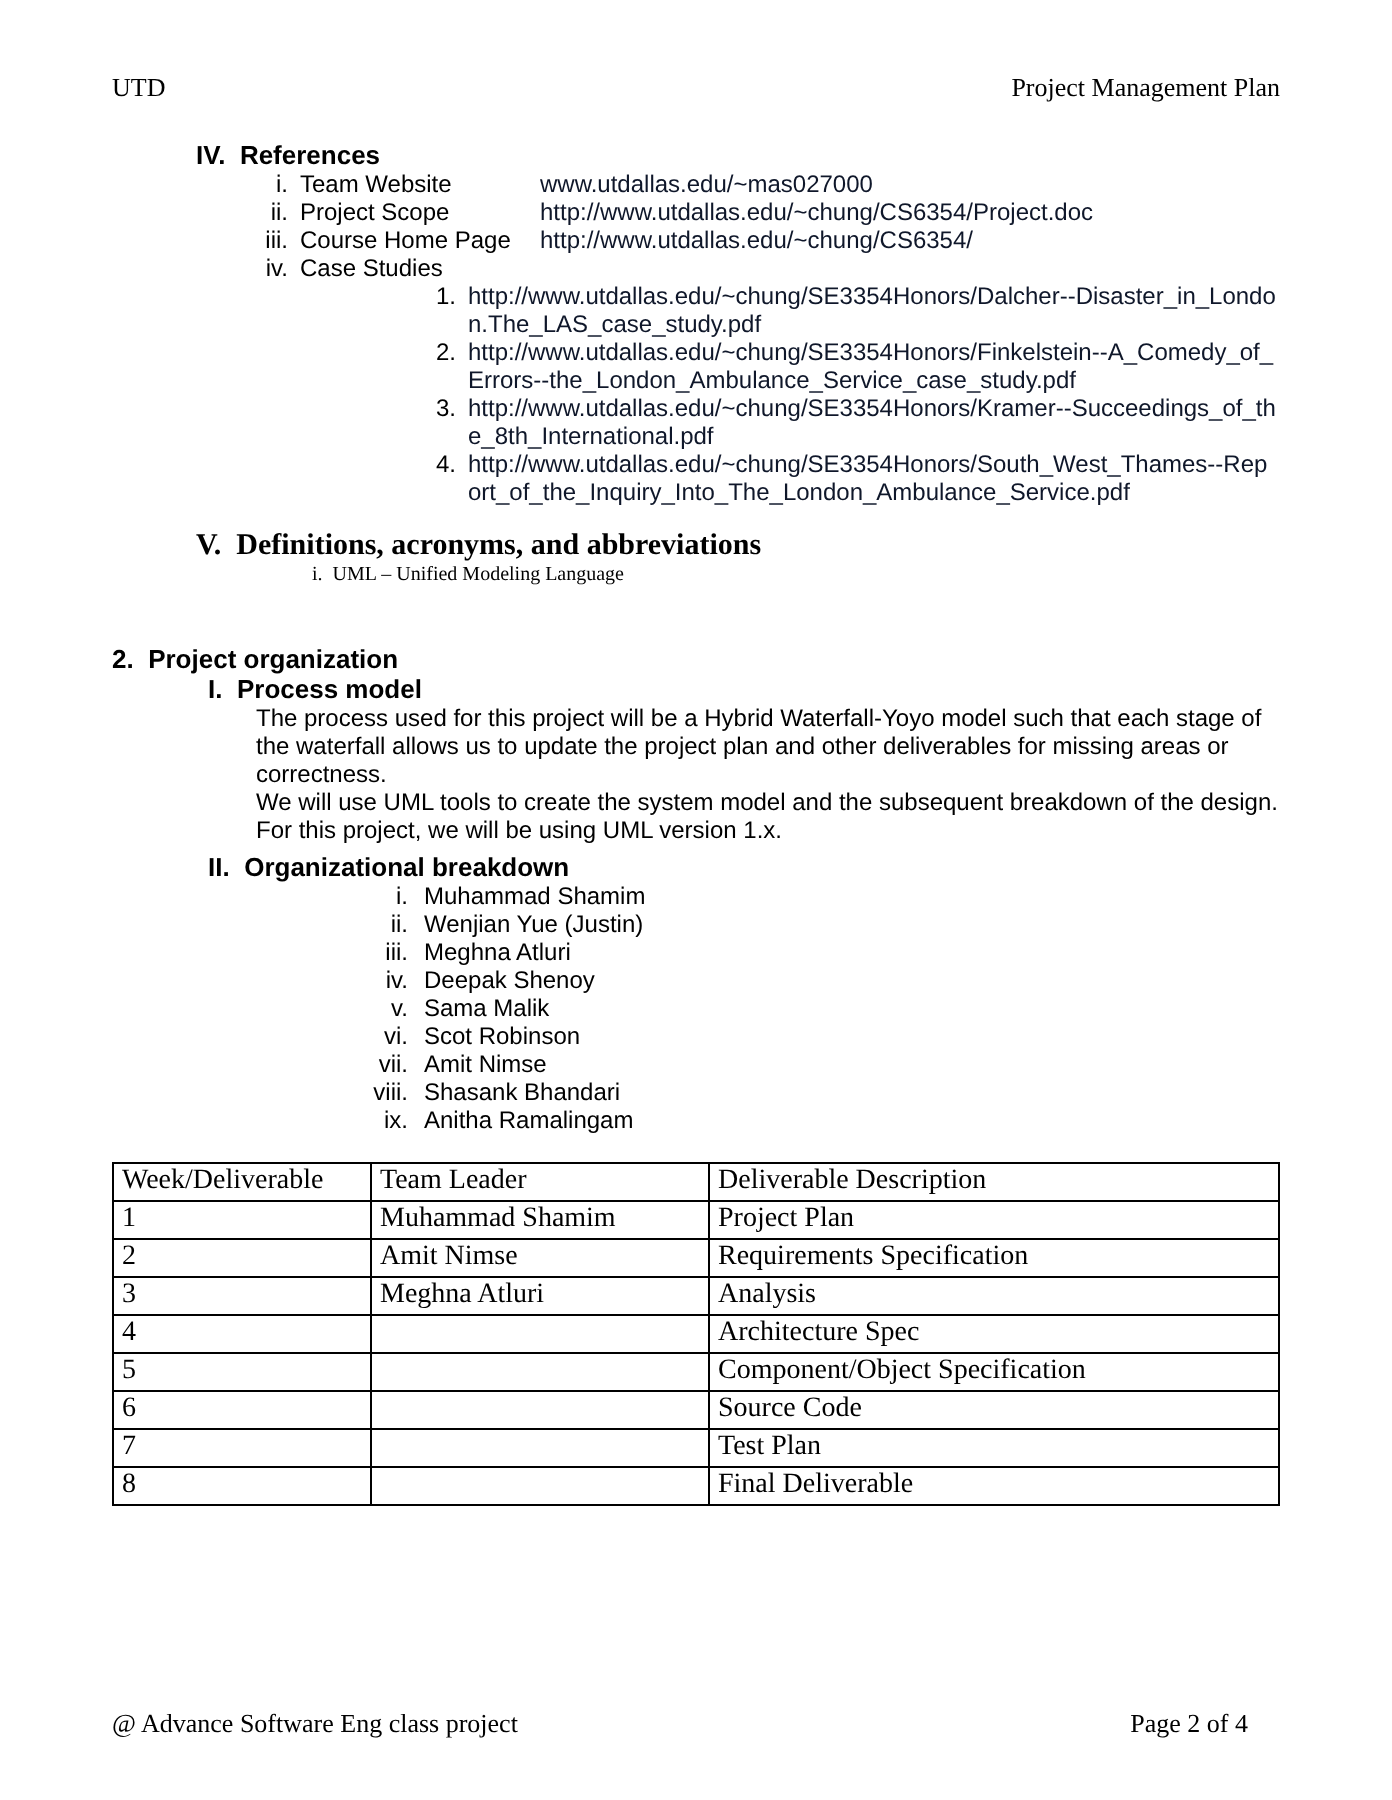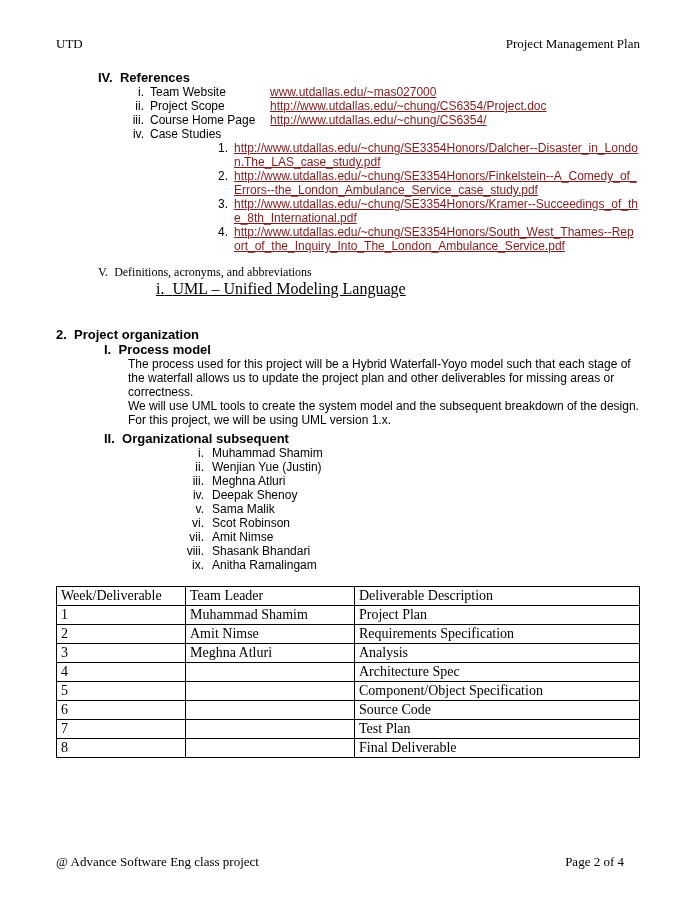--- a/index.html
+++ b/index.html
@@ -40,8 +40,7 @@
     font-size: 12px;
   }
   a.link {
-    color: #7f1d1d;
-    text-decoration: underline;
+    color: #0f172a;
   }
   .refs-block { margin-left: 64px; }
   .refs-row { display: flex; }

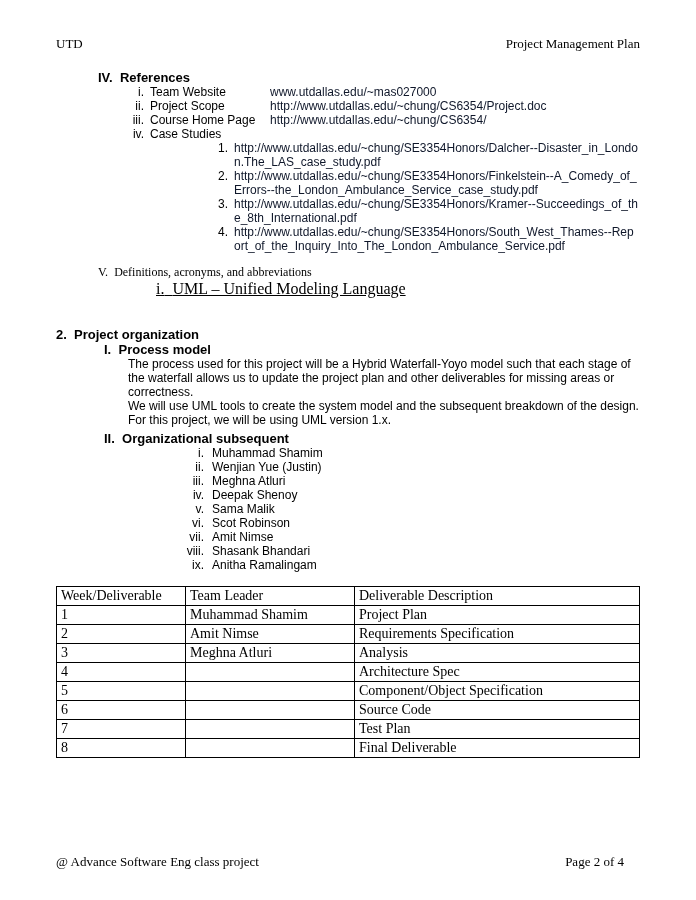--- a/index.html
+++ b/index.html
@@ -36,8 +36,8 @@
   }
   .sec-roman-serif {
     font-family: "Times New Roman", Times, serif;
-    font-weight: normal;
-    font-size: 12px;
+    font-weight: bold;
+    font-size: 15px;
   }
   a.link {
     color: #0f172a;

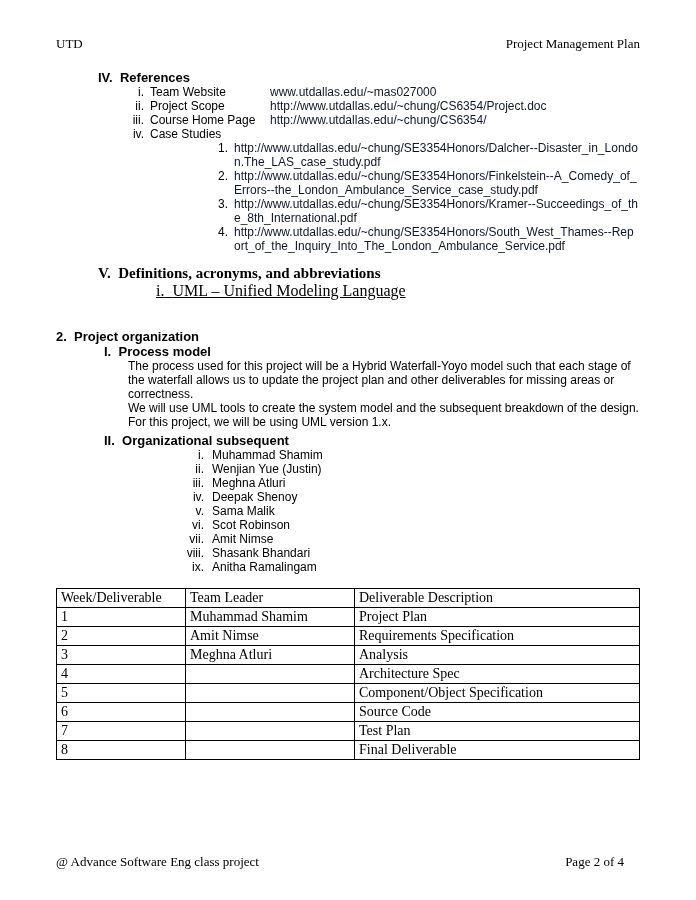--- a/index.html
+++ b/index.html
@@ -50,7 +50,7 @@
   .case-item { display:flex; }
   .case-item .cn { width:18px; text-align:right; padding-right:6px; flex-shrink:0;}
   .case-item .ct { flex:1; word-break: break-all; }
-  .defs-block { margin-left: 100px; font-family:"Times New Roman",Times,serif; font-size:16px;text-decoration:underline;}
+  .defs-block { margin-left: 100px; font-family:"Times New Roman",Times,serif; font-size:10px;}
   .org-para { margin-left: 72px; }
   .org-head { margin-left: 48px; }
   .members { margin-left: 120px; }

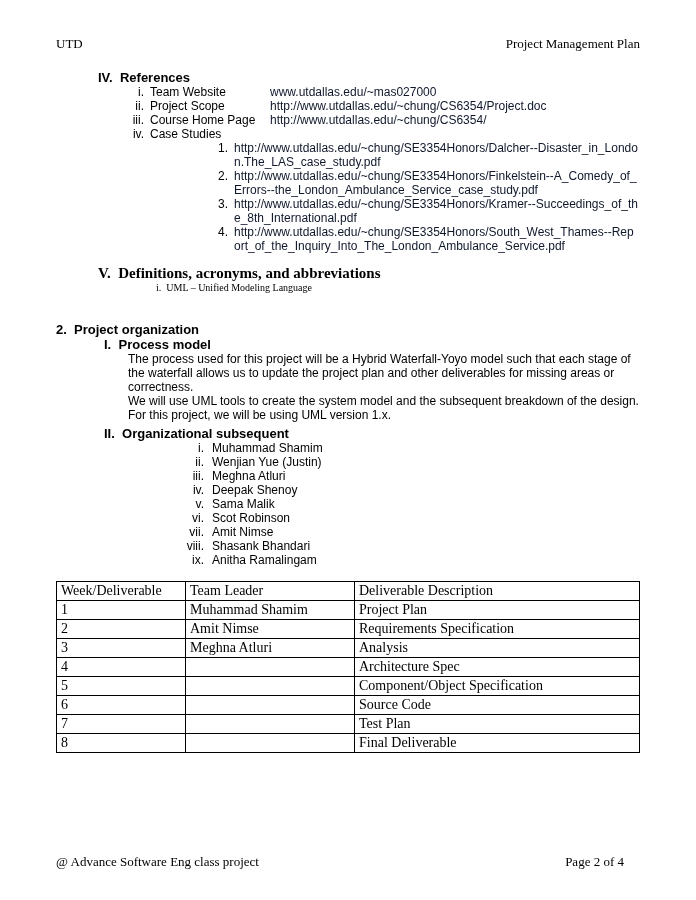--- a/index.html
+++ b/index.html
@@ -160,7 +160,7 @@
     <div class="org-para">We will use UML tools to create the system model and the subsequent breakdown of the design. For this project, we will be using UML version 1.x.</div>
     <div class="org-head sec-roman-bold mt4">
       <span>II.</span>
-      &nbsp;<span>Organizational subsequent</span>
+      &nbsp;<span>Organizational breakdown</span>
     </div>
     <div class="members">
       <div class="row">

